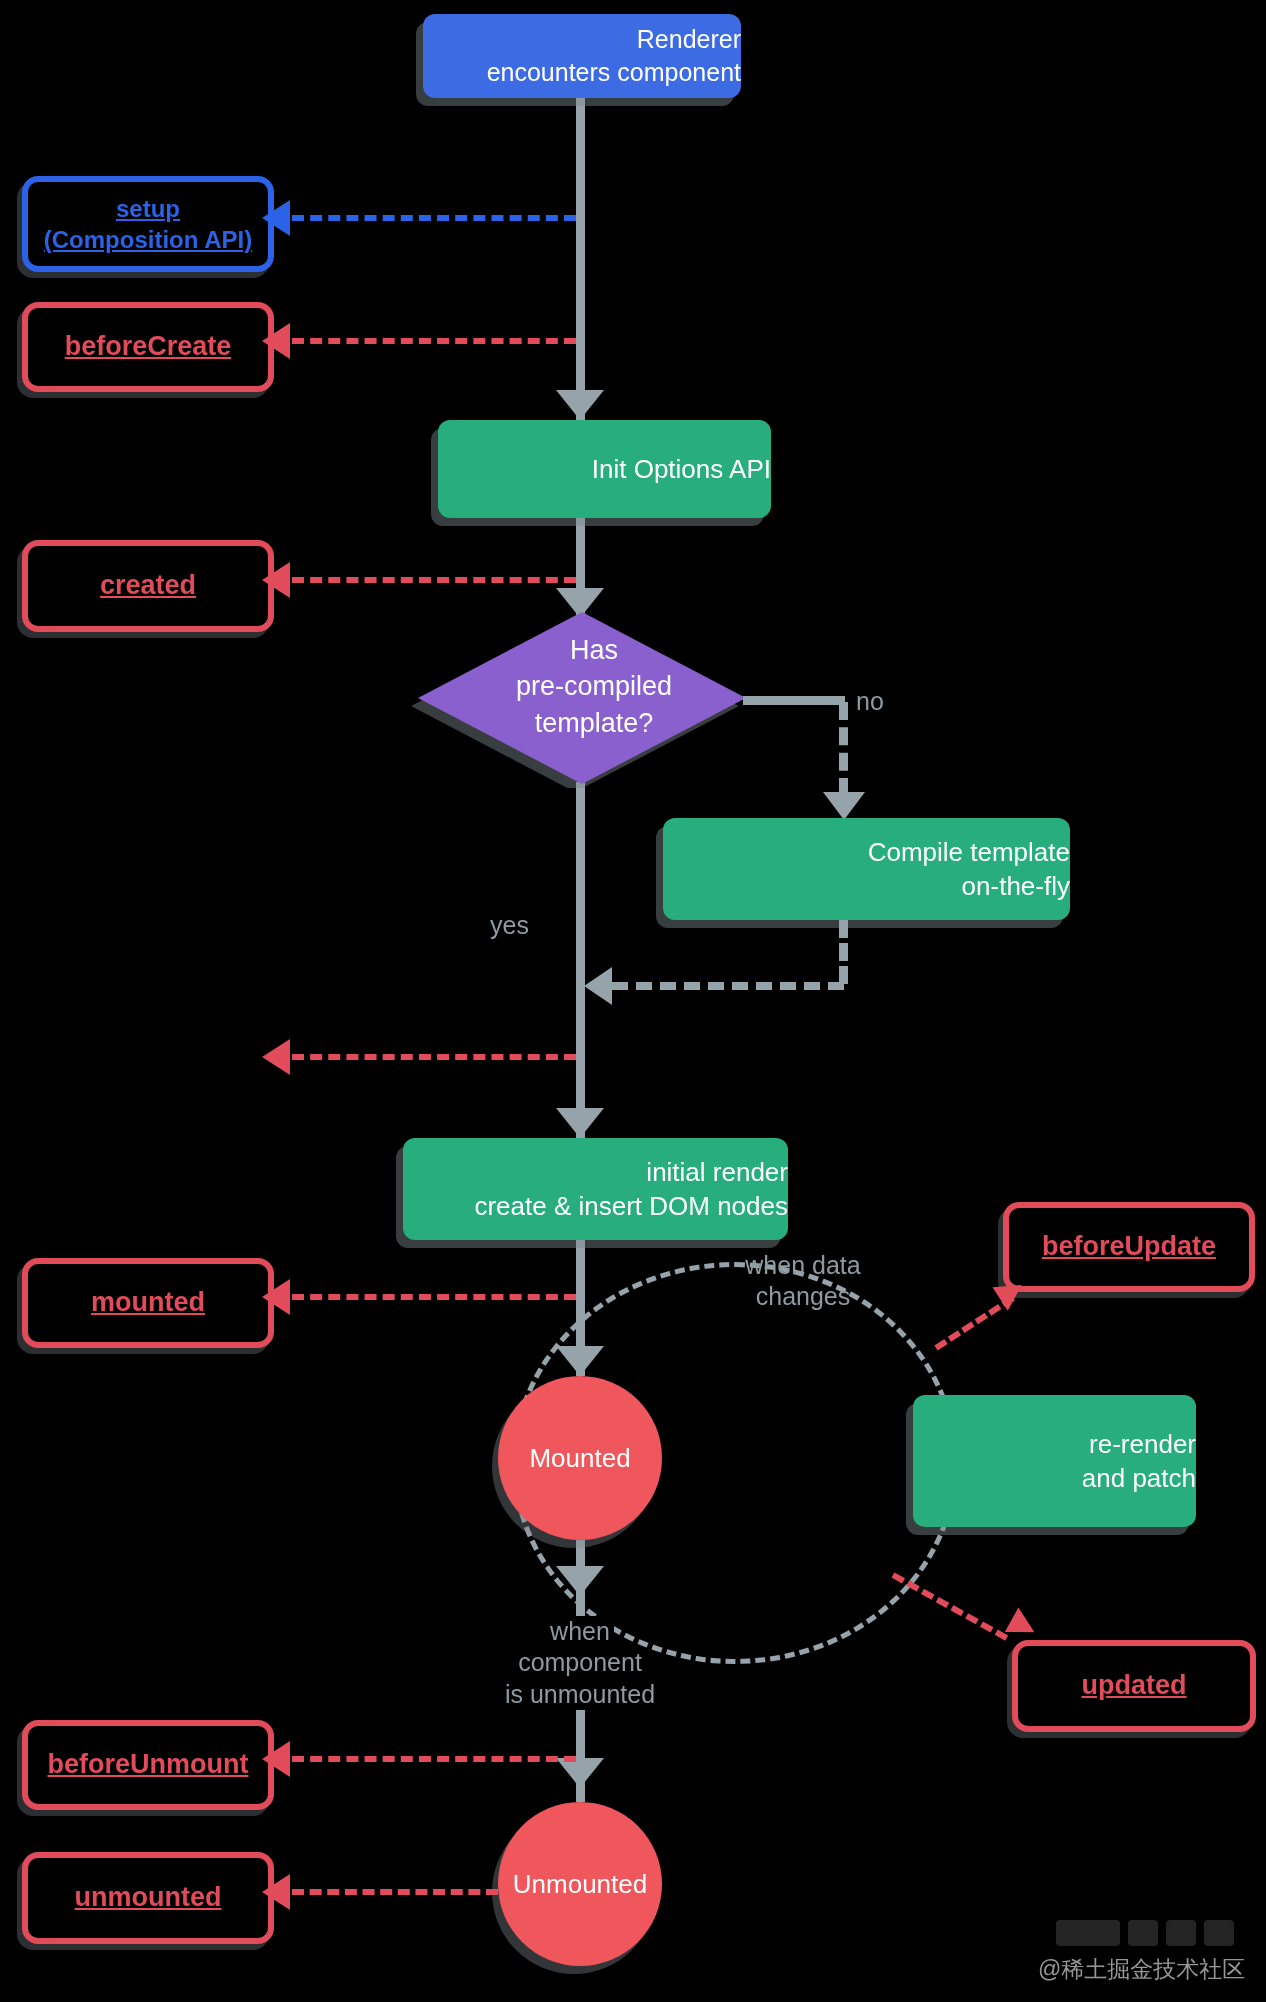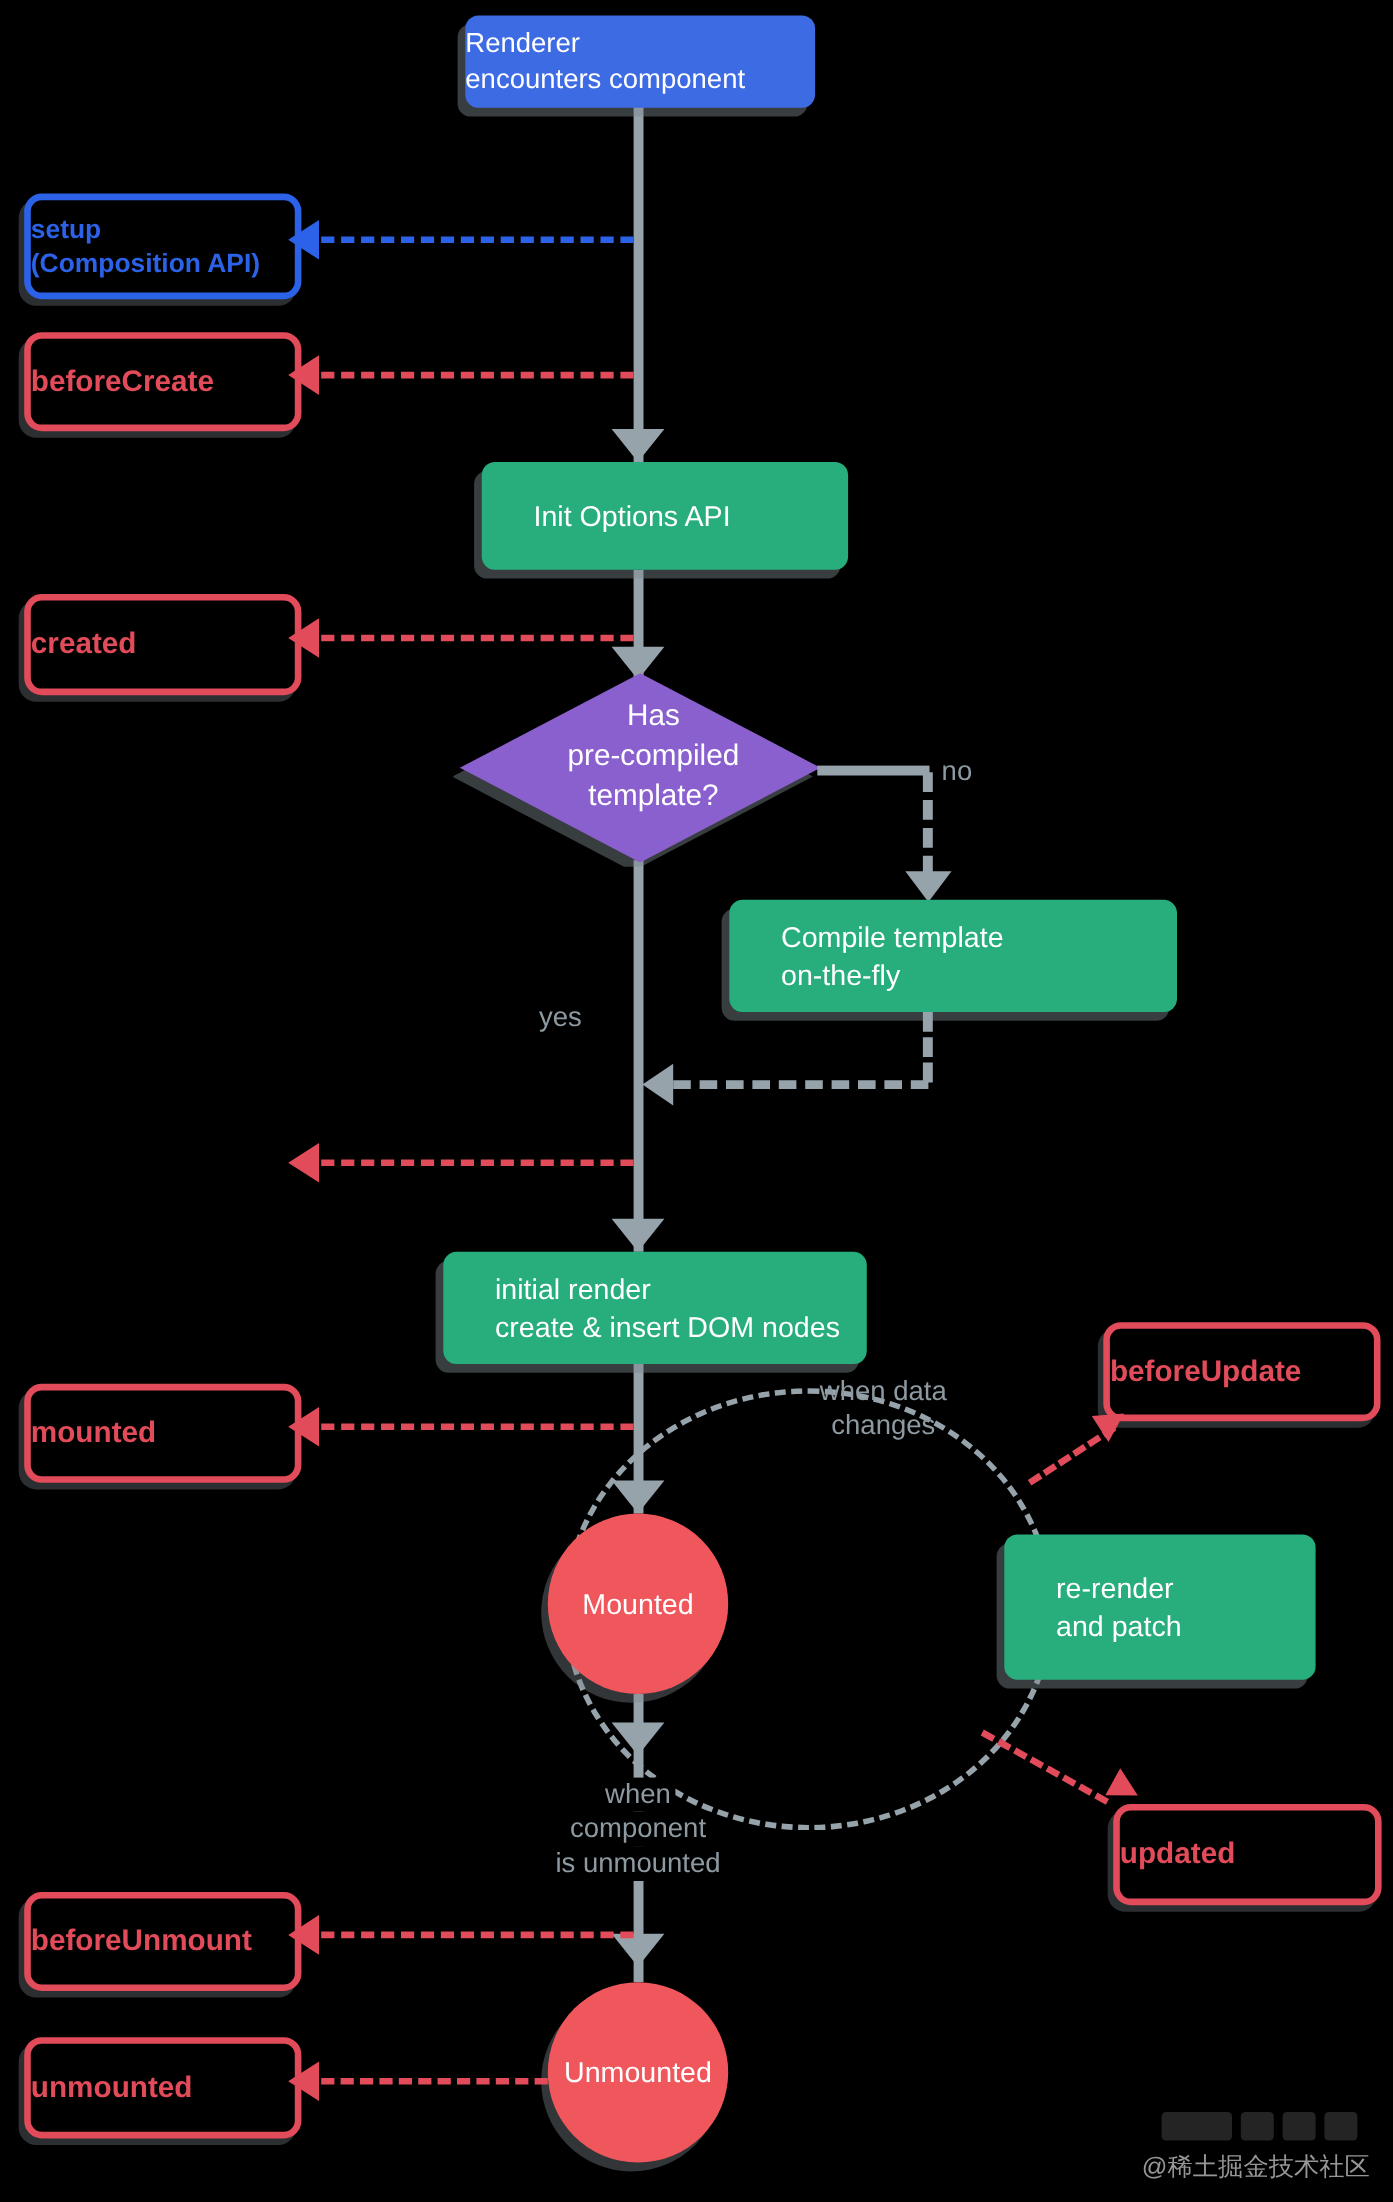--- a/index.html
+++ b/index.html
@@ -7,7 +7,7 @@
          font-family:"Liberation Sans","DejaVu Sans",sans-serif;}
   .abs{position:absolute;}
   
-  .fillbox{border-radius:12px;display:flex;flex-direction:column;align-items:flex-start;justify-content:center;
+  .fillbox{border-radius:12px;display:flex;flex-direction:column;align-items:flex-end;justify-content:center;
            color:#fff;font-size:26px;line-height:1.32;text-align:center;
            box-shadow:-7px 8px 0 rgba(125,135,141,0.45);}
   .blue{background:#3D6BE3;}

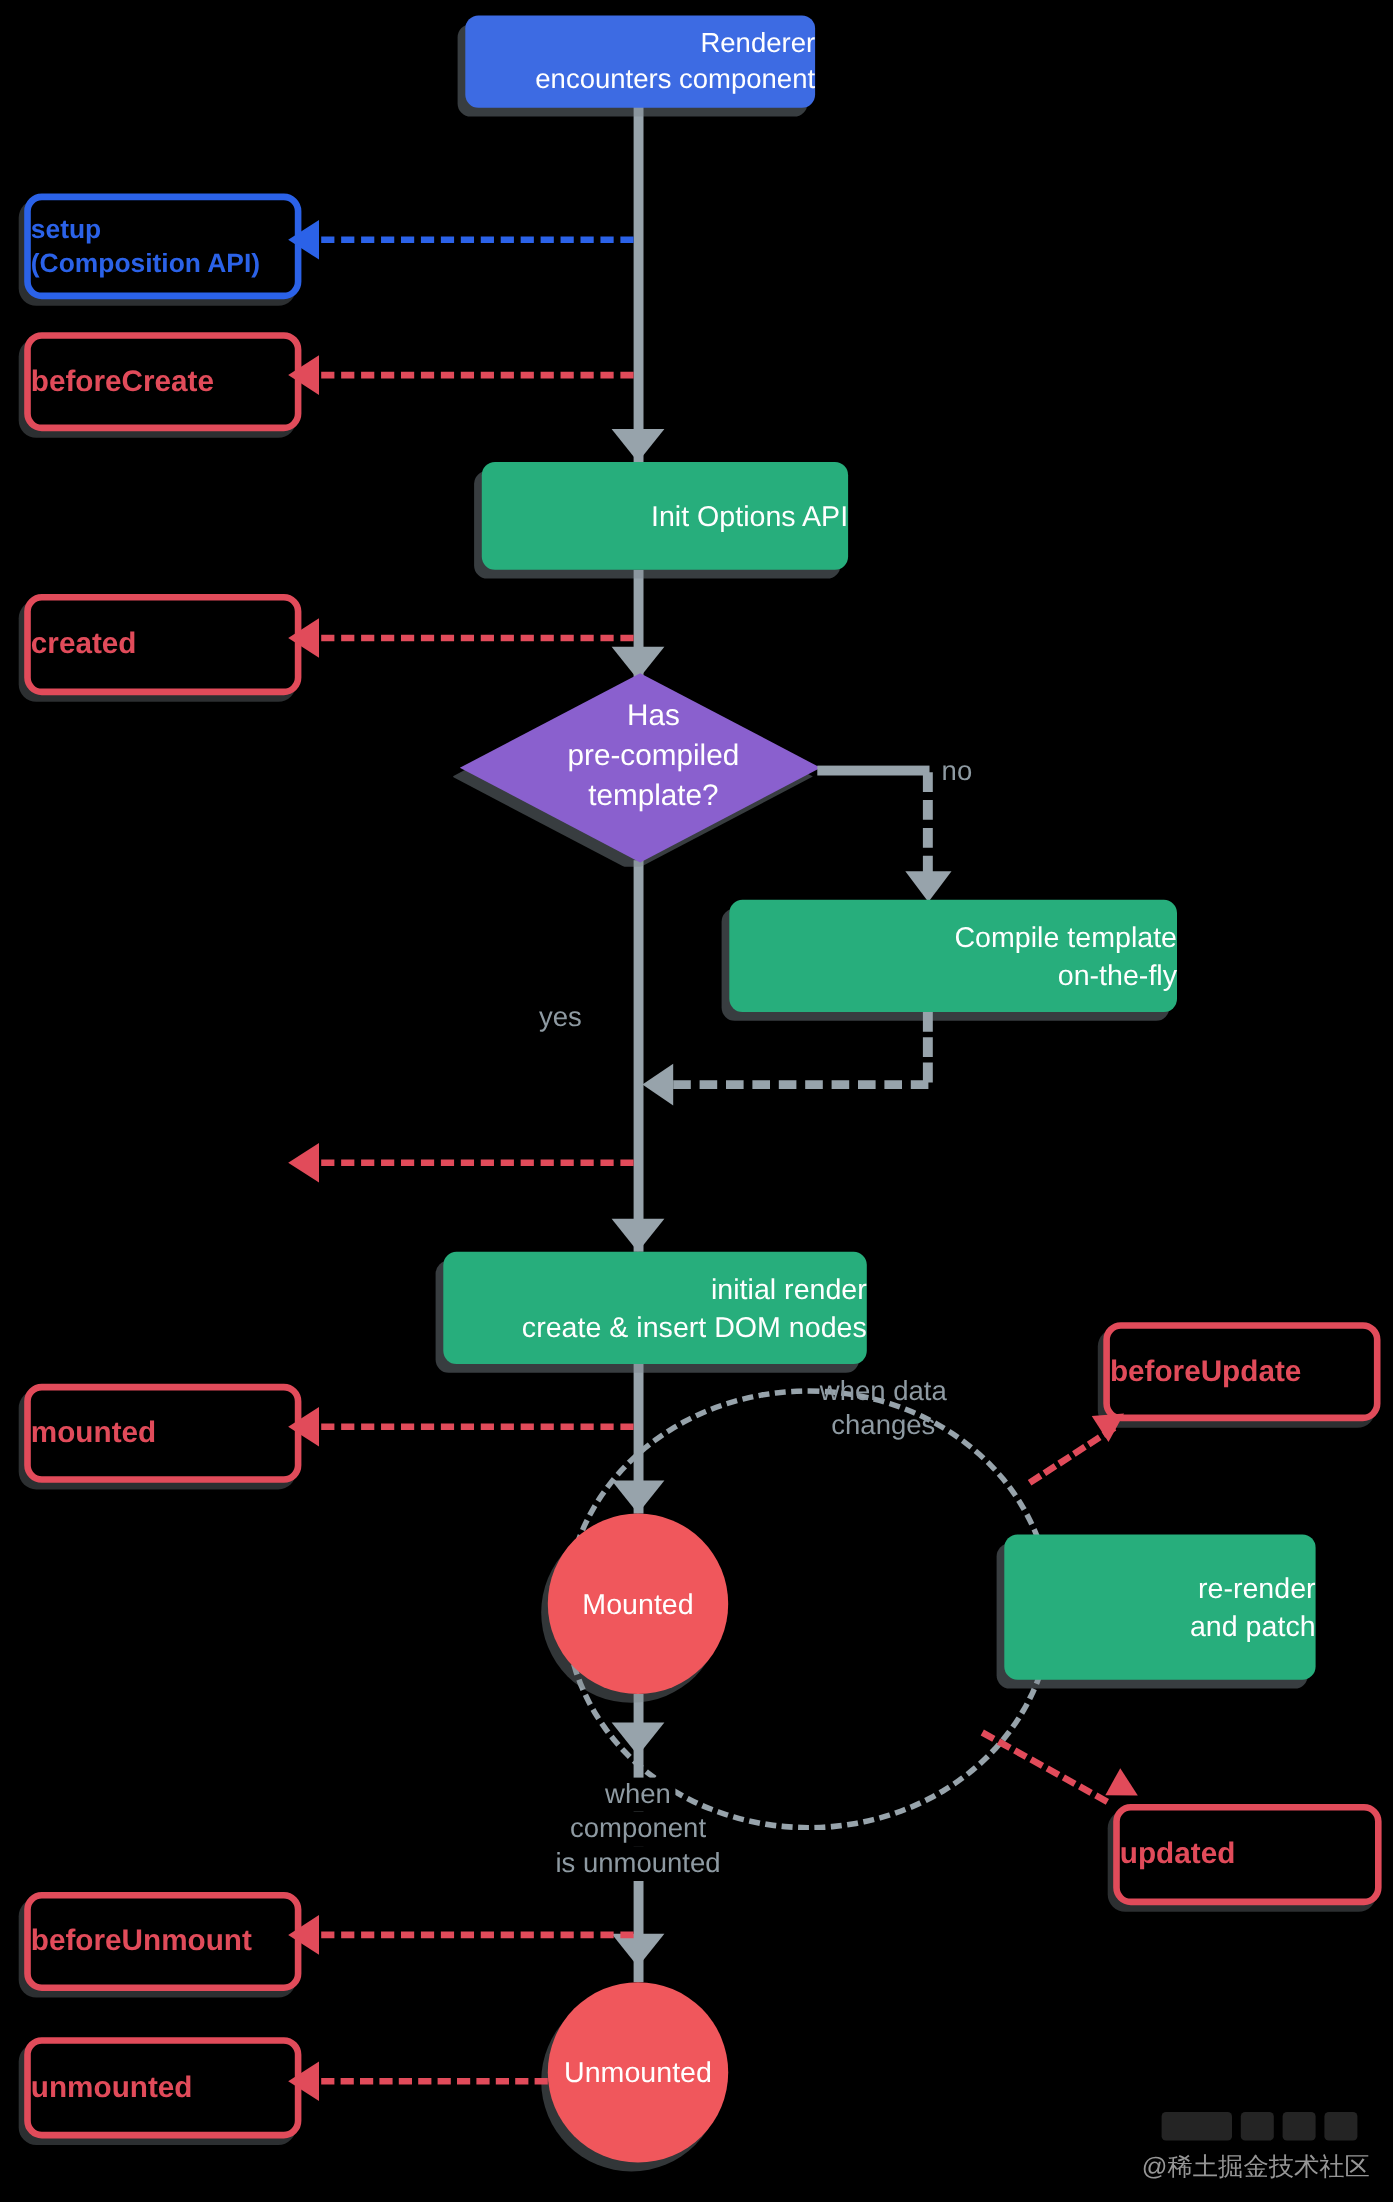--- a/index.html
+++ b/index.html
@@ -14,9 +14,9 @@
   .green{background:#27AE7C;padding-left:47px;}
   
   .hookbox{border:6px solid #E14B5A;border-radius:16px;background:#000;
-           display:flex;flex-direction:column;align-items:flex-start;justify-content:center;
+           display:flex;flex-direction:column;align-items:center;justify-content:center;
            color:#E14B5A;font-size:27px;font-weight:600;line-height:1.3;text-align:center;
-           box-shadow:-5px 6px 0 rgba(125,135,141,0.35);}
+           box-shadow:-5px 6px 0 rgba(125,135,141,0.35);text-decoration:underline;}
   .hookbox.bluehook{border-color:#2B62E8;color:#2B62E8;}
   
   .vline{width:9px;background:#97A3AB;}

